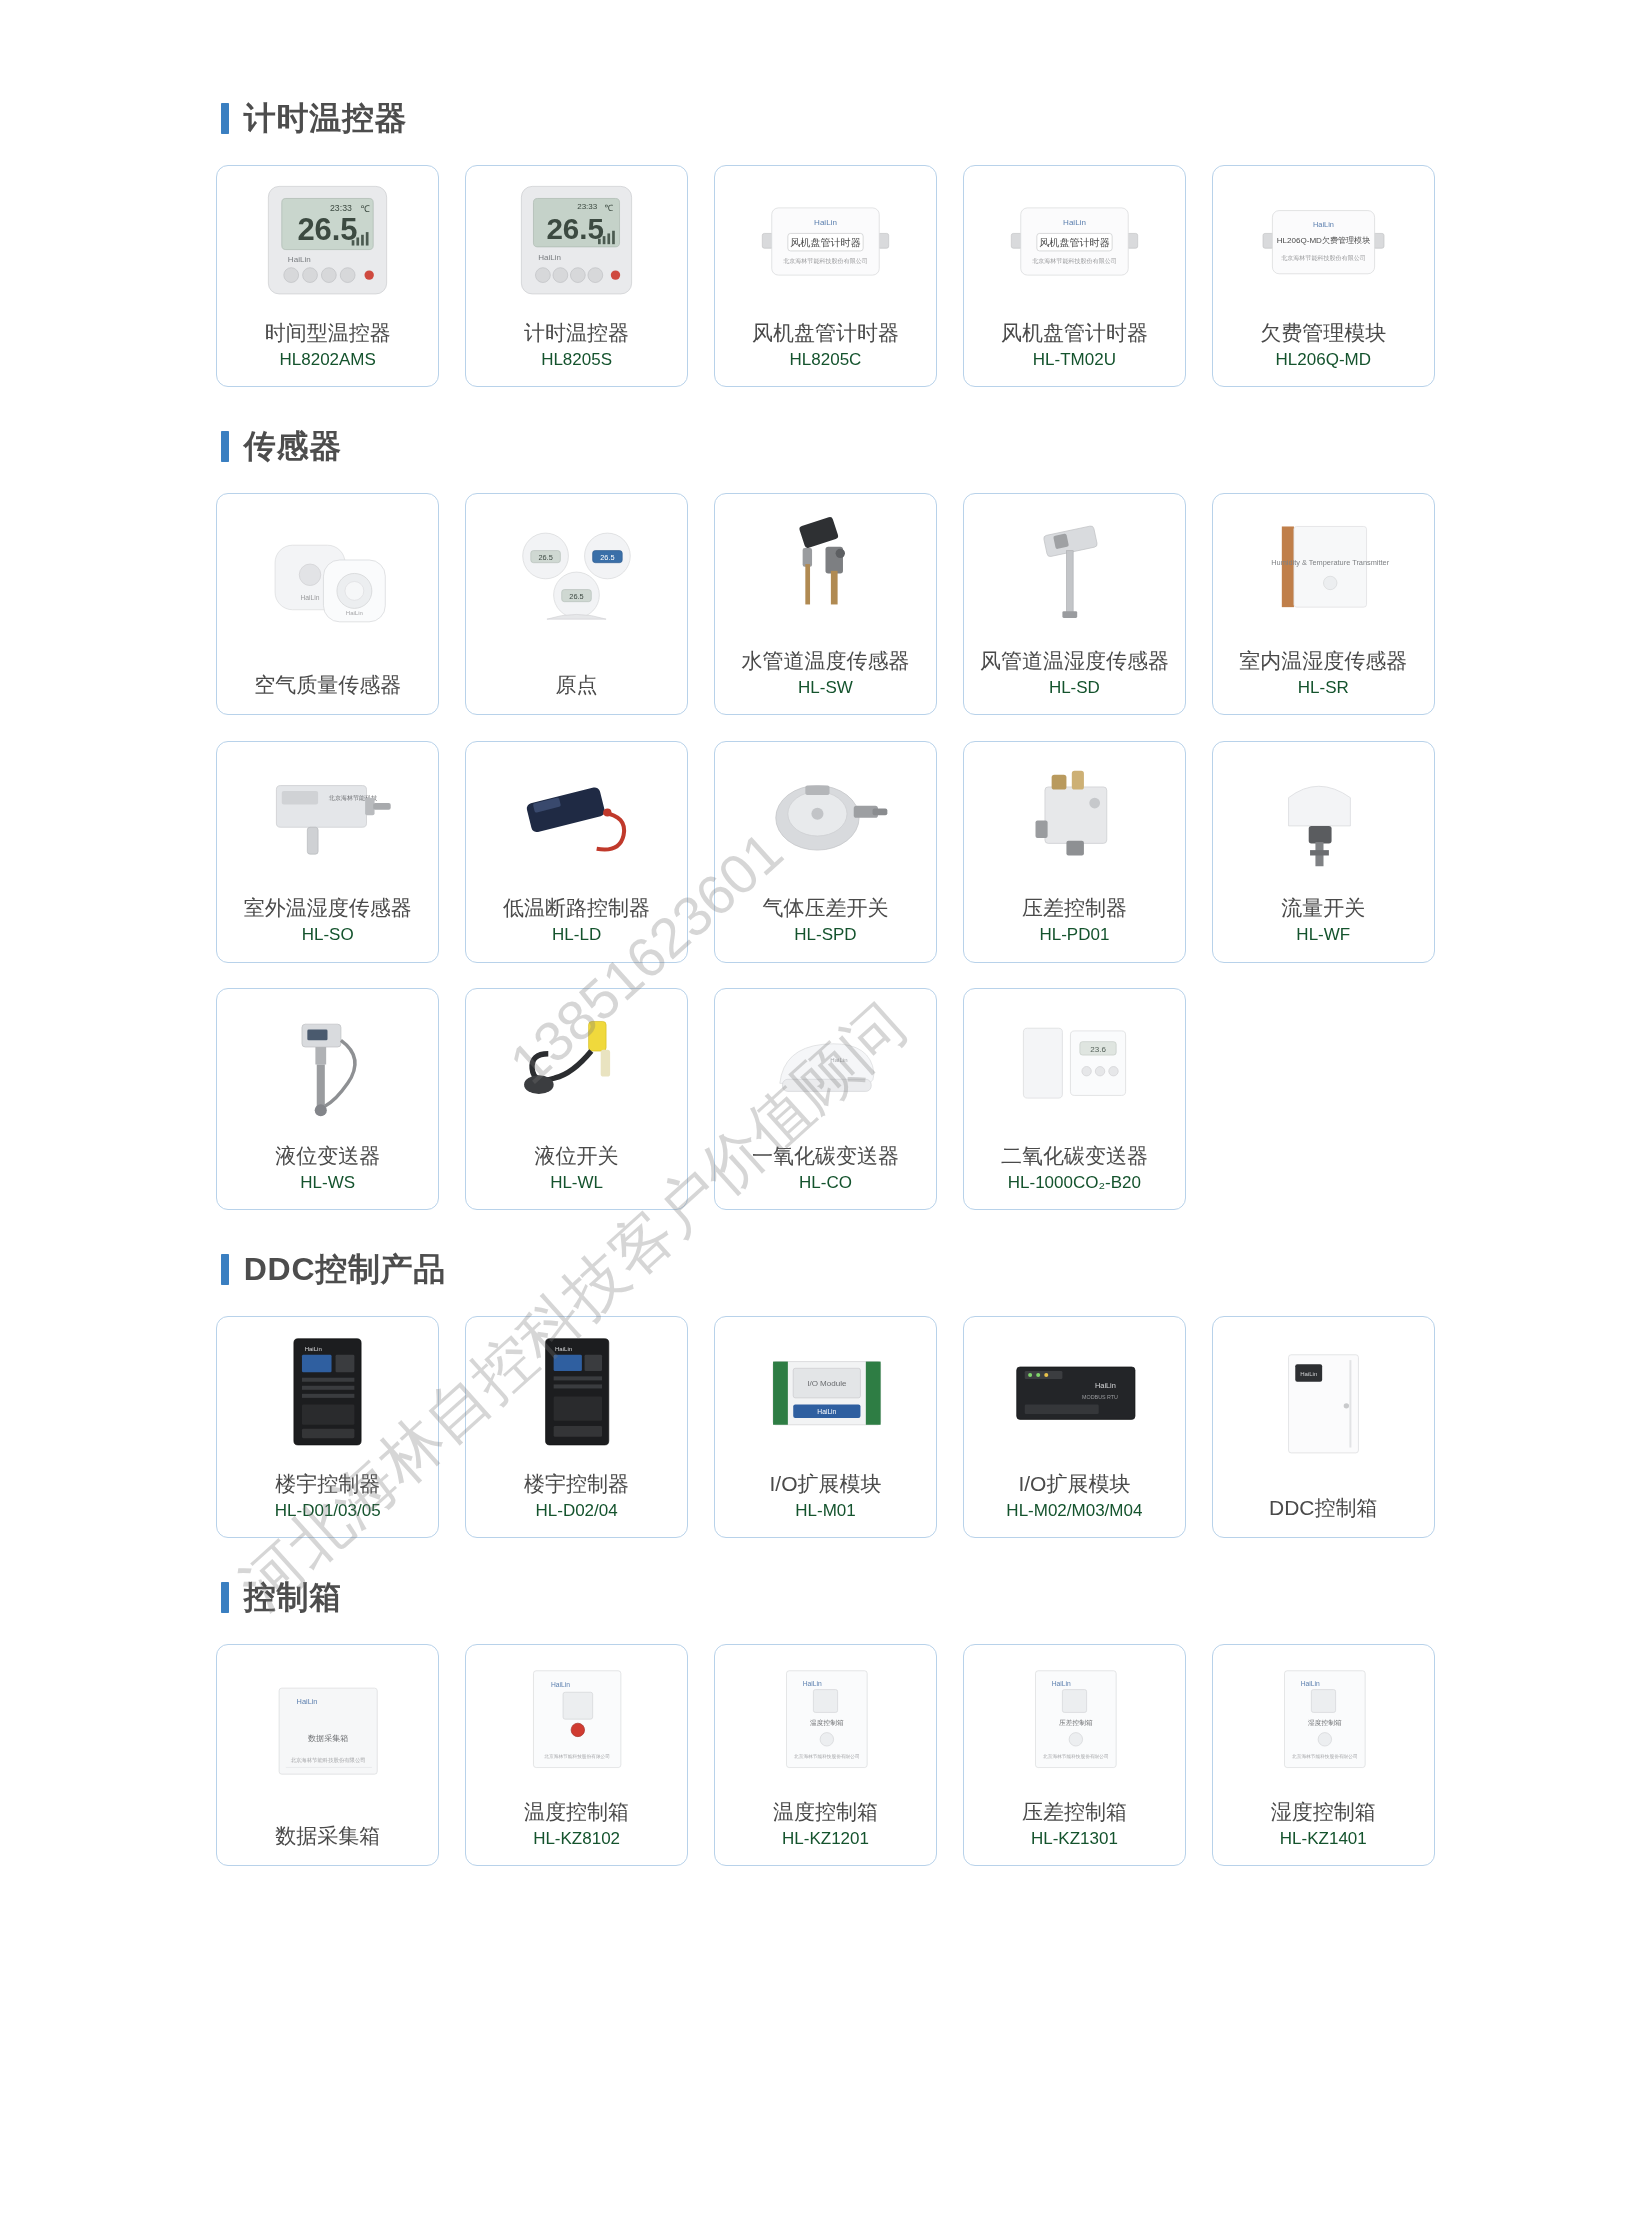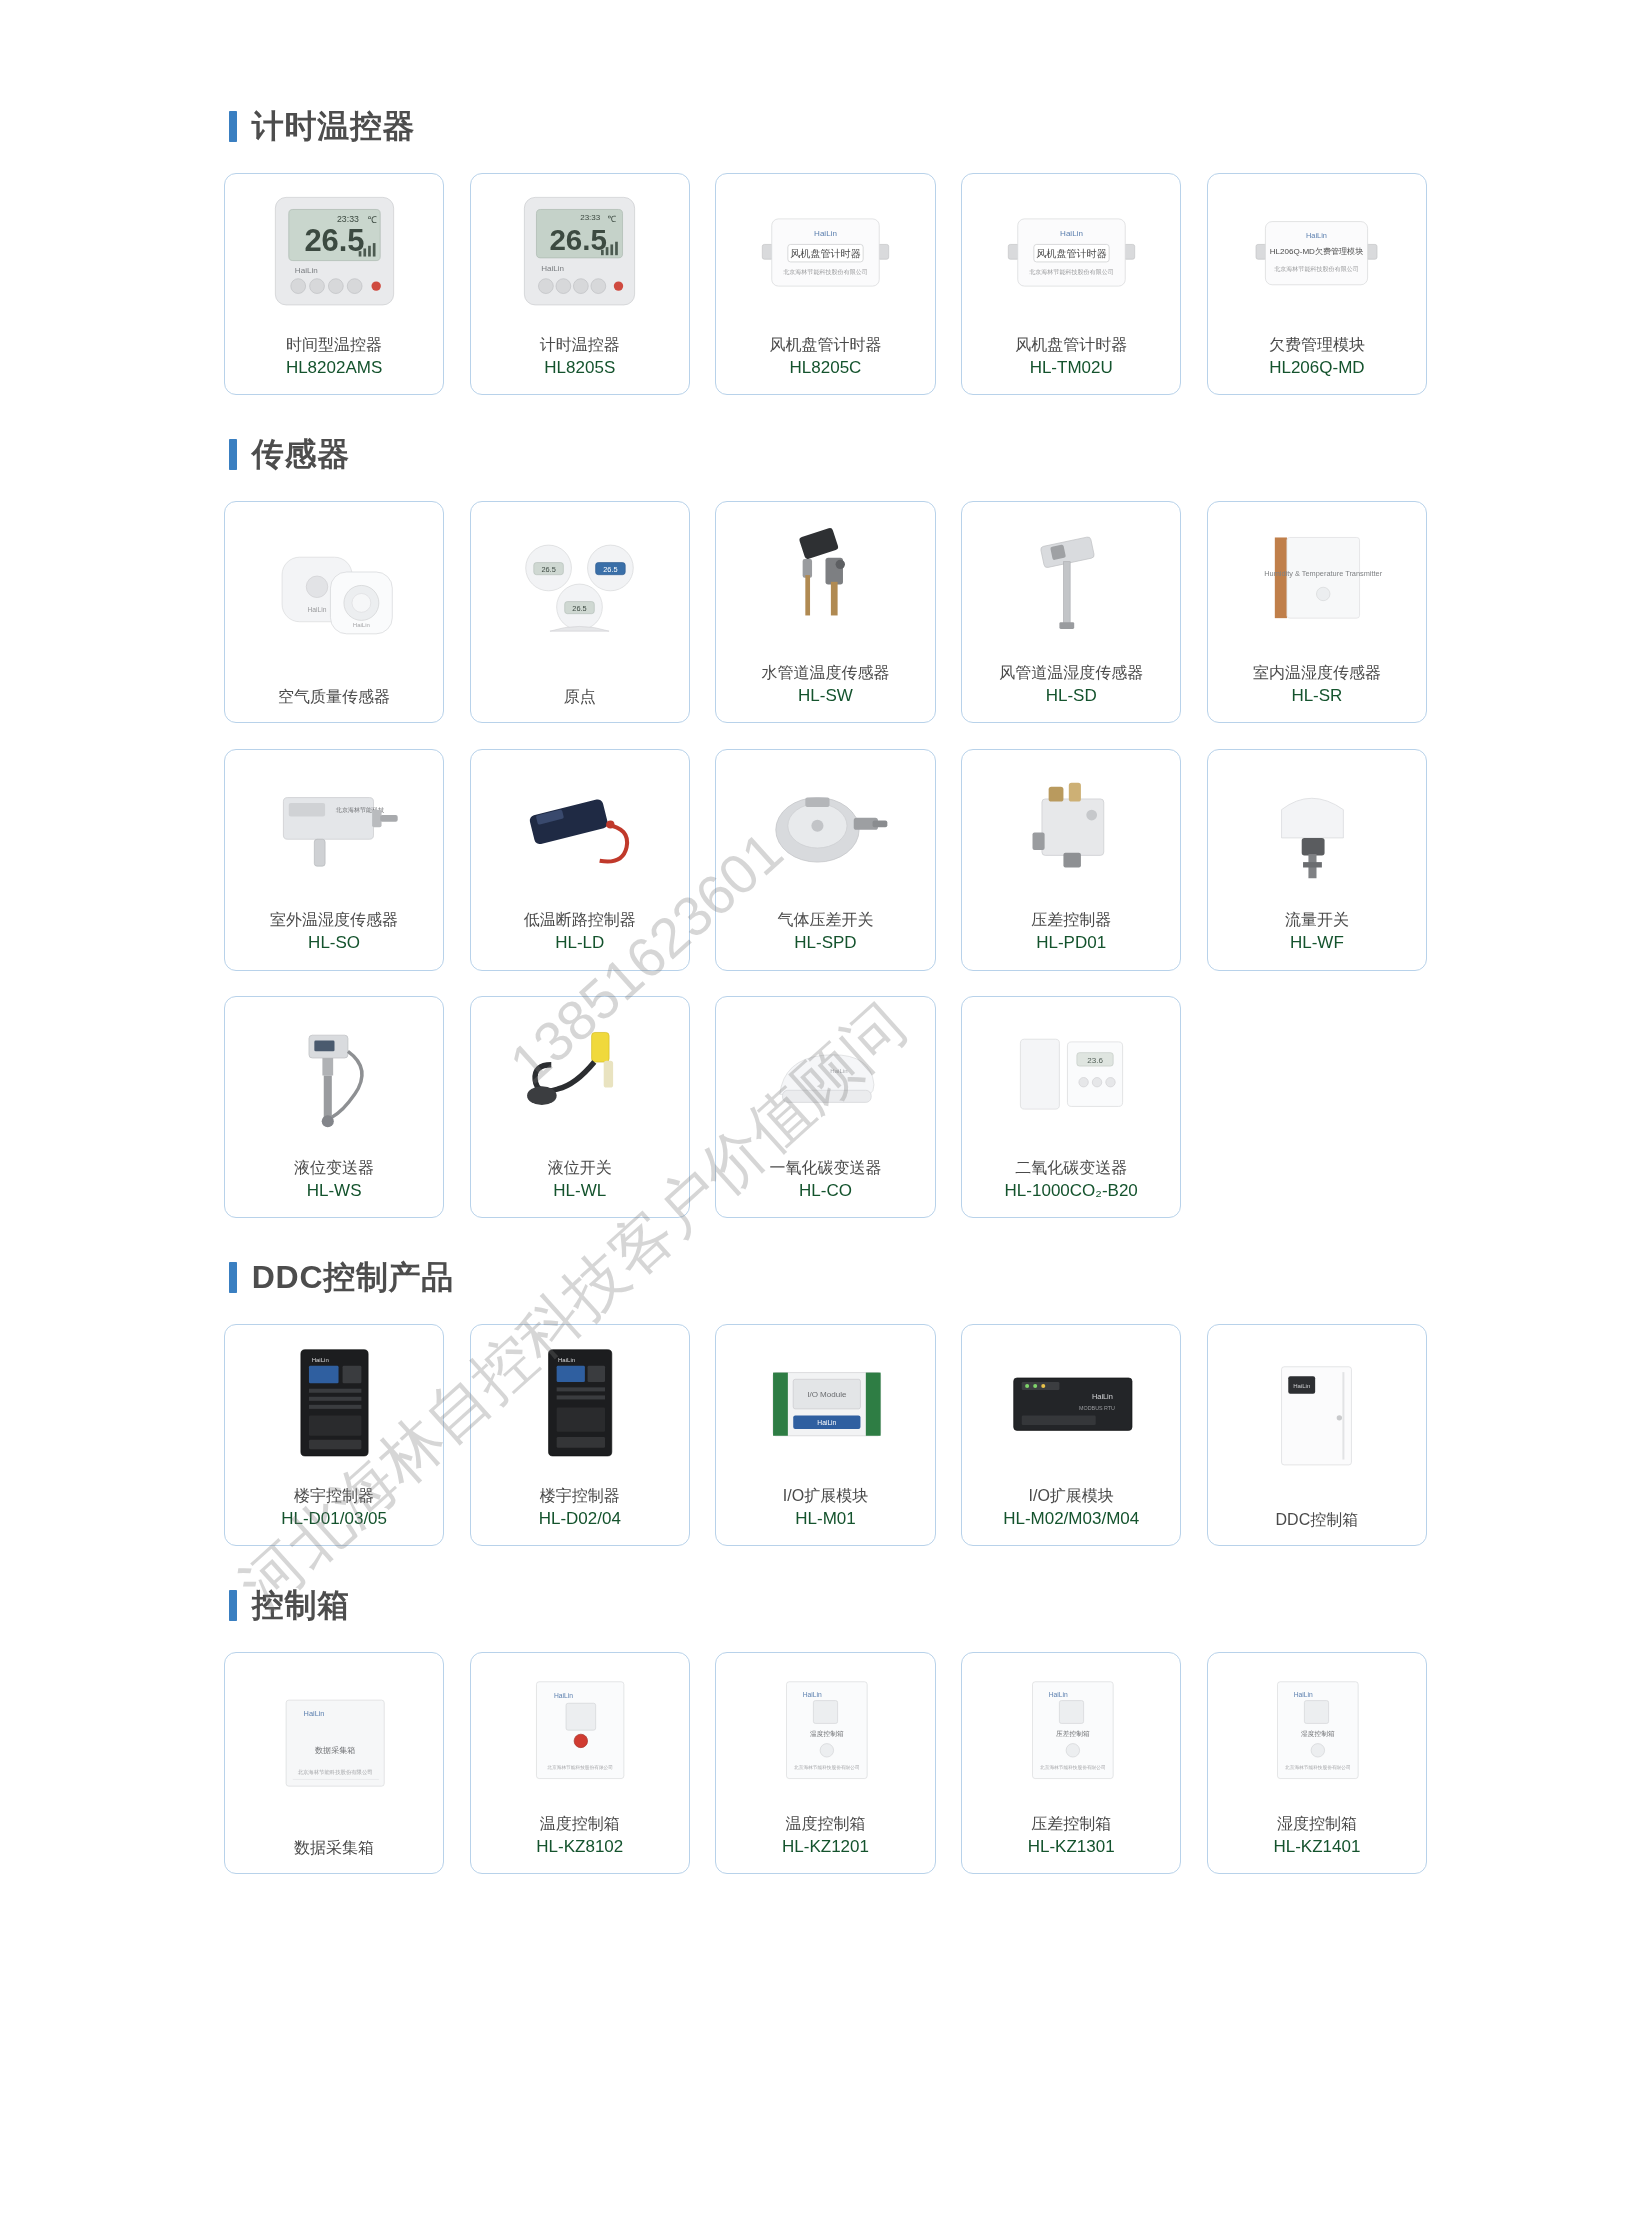--- a/index.html
+++ b/index.html
@@ -19,7 +19,7 @@
     position: relative;
     width: 1645px;
     height: 2216px;
-    padding: 16px;
+    padding: 8px;
     box-sizing: border-box;
   }
   .content {

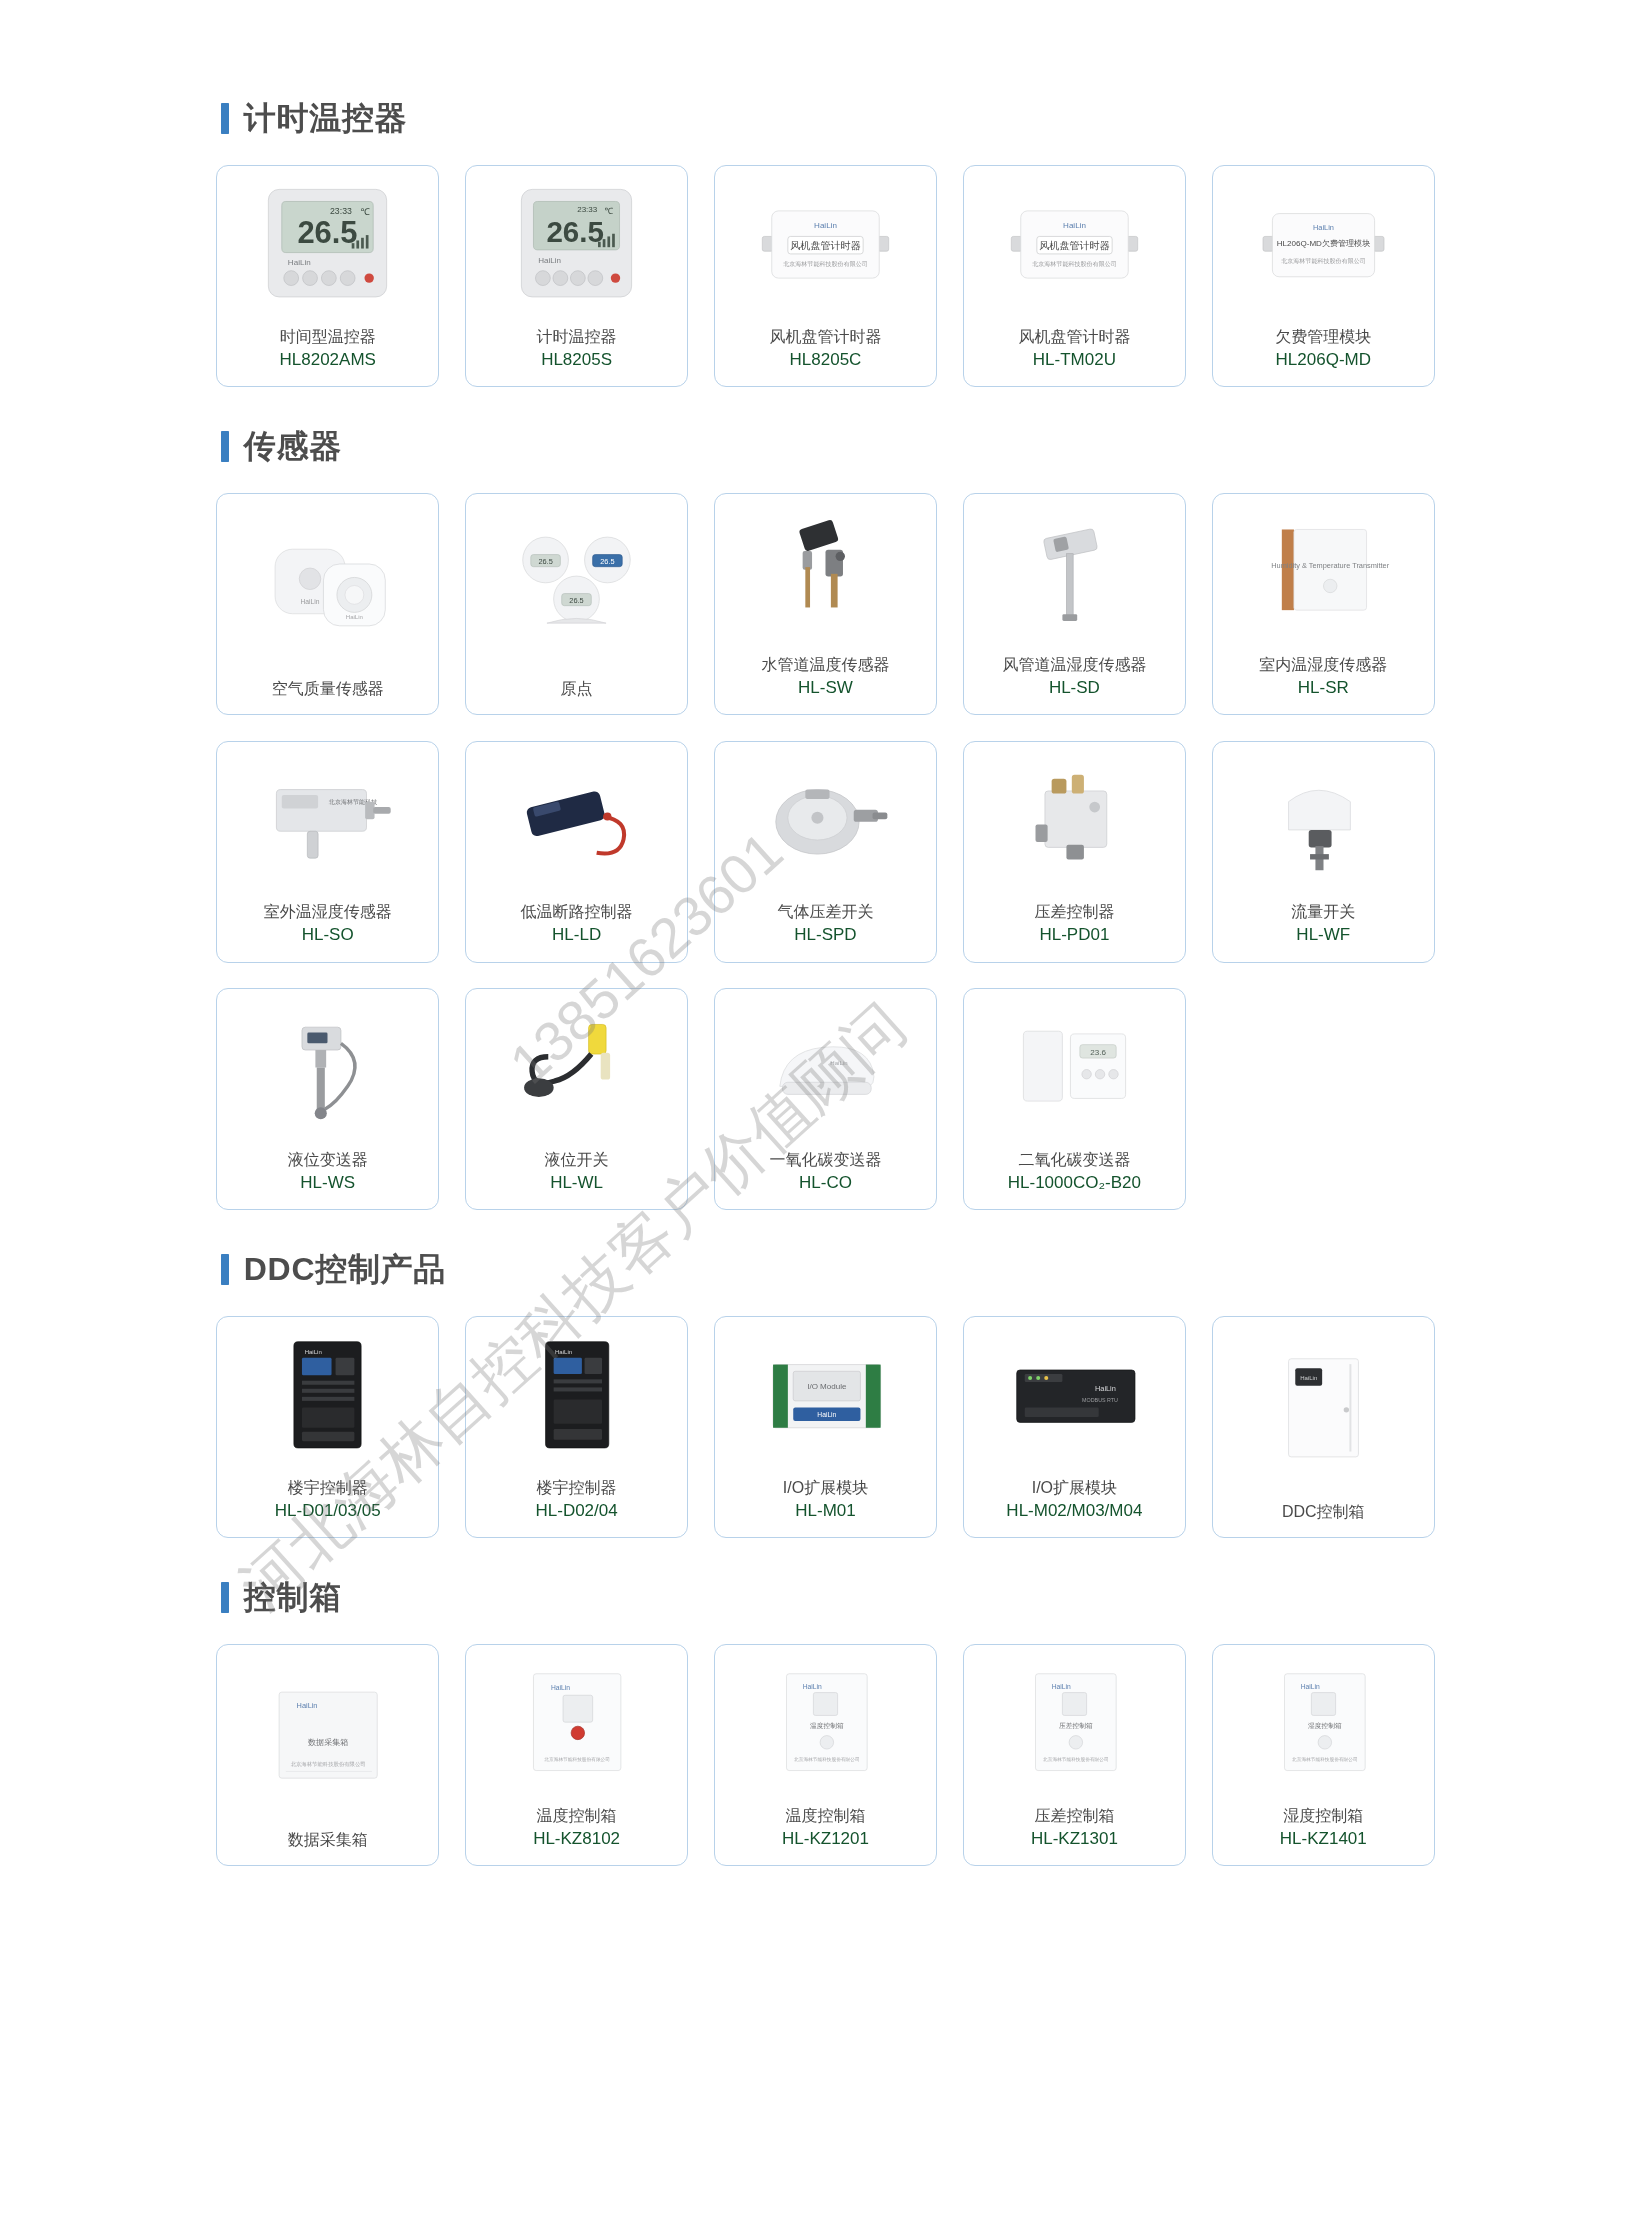--- a/index.html
+++ b/index.html
@@ -88,7 +88,7 @@
     padding-bottom: 4px;
   }
   .card .cap-name {
-    font-size: 16px;
+    font-size: 21px;
     color: #4a4a4a;
     display: block;
     margin-top: 12px;

